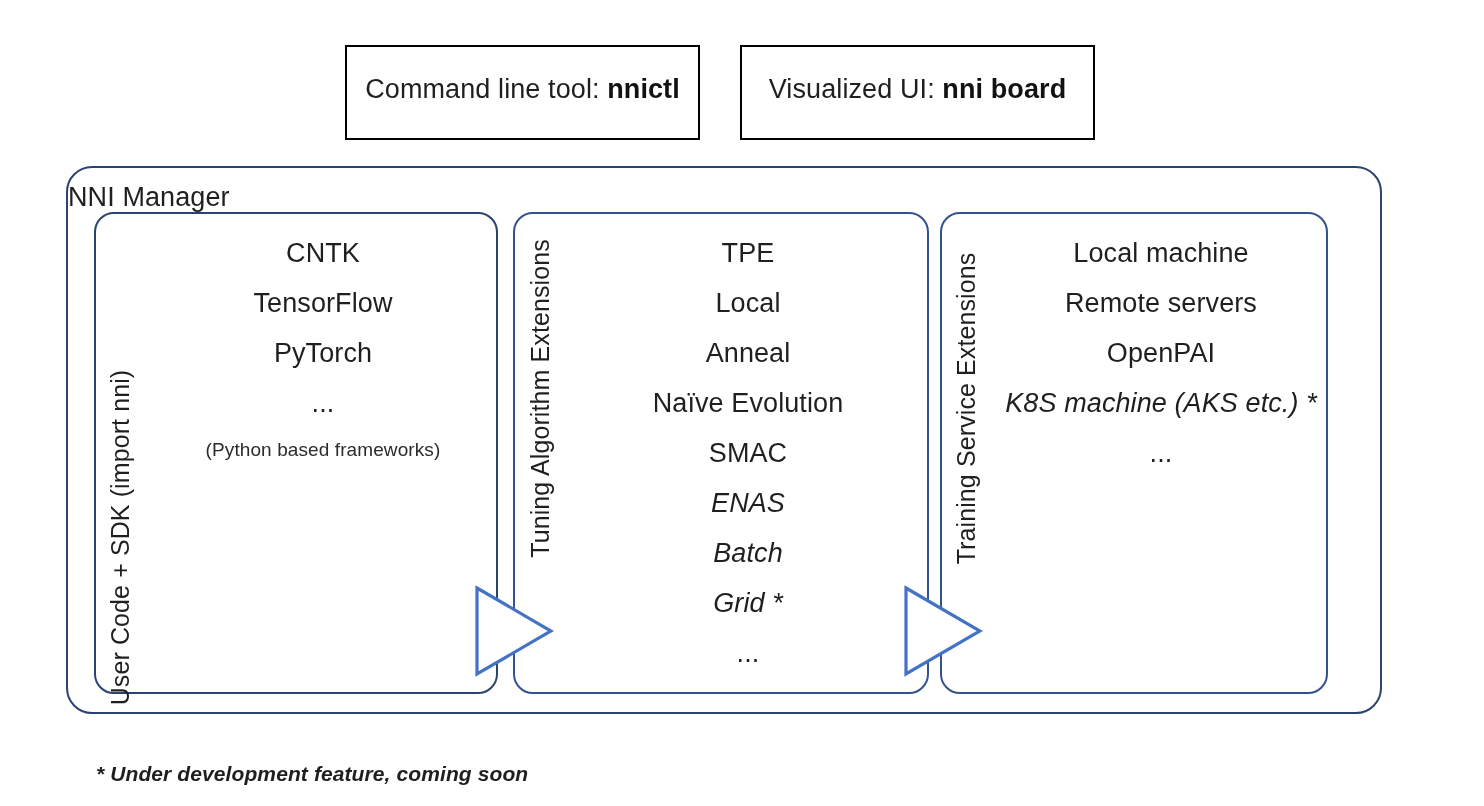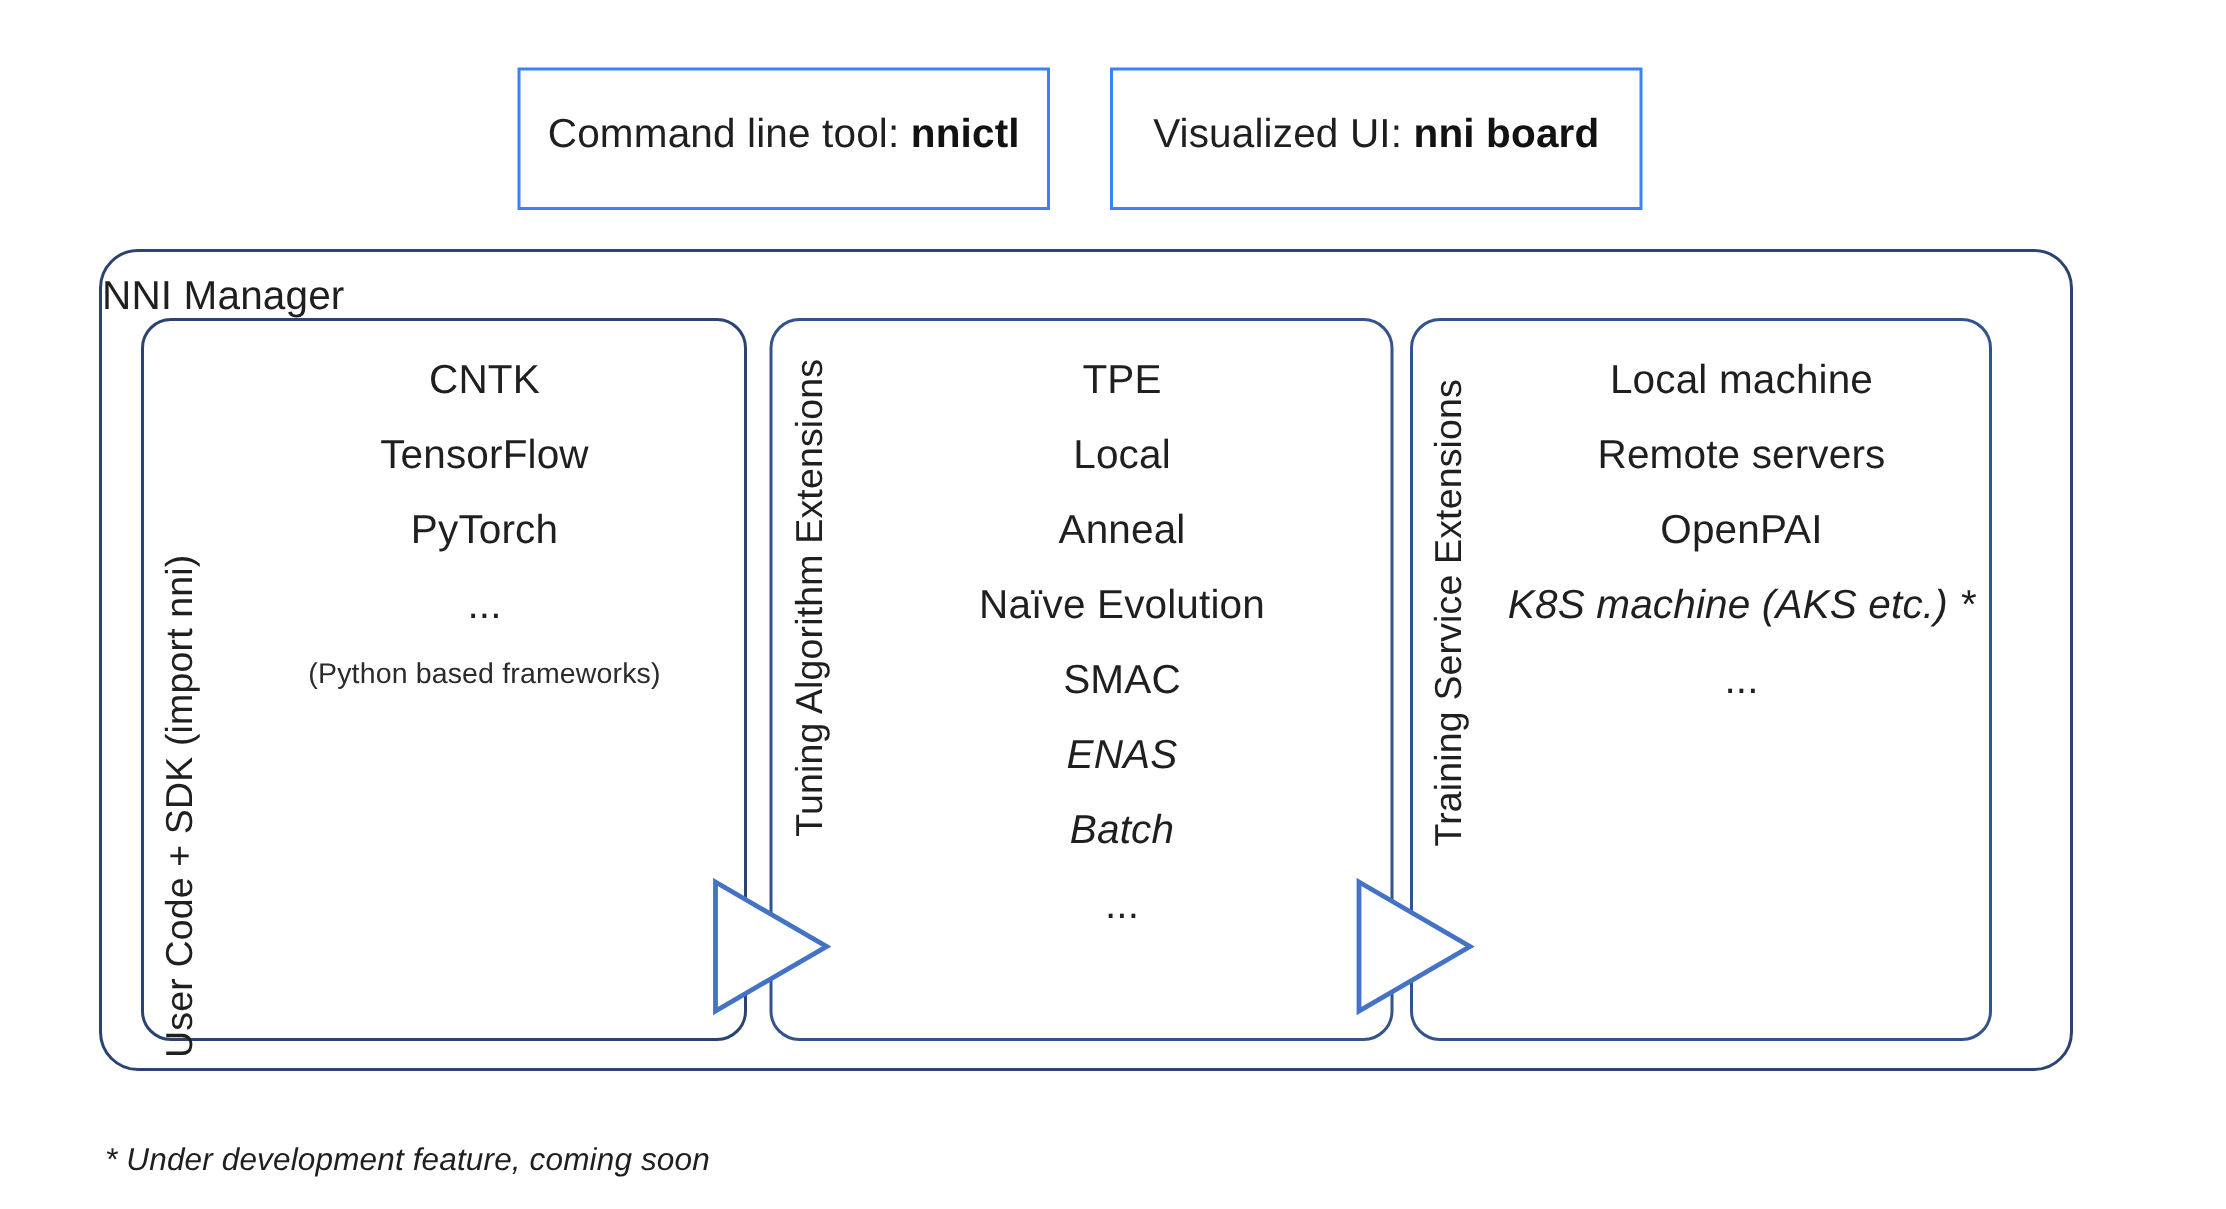--- a/index.html
+++ b/index.html
@@ -26,7 +26,7 @@
   .top-box {
     position: absolute;
     box-sizing: border-box;
-    border: 2px solid #3b82f6;
+    border: 2px solid #000000;
     background: #ffffff;
     display: flex;
     align-items: center;

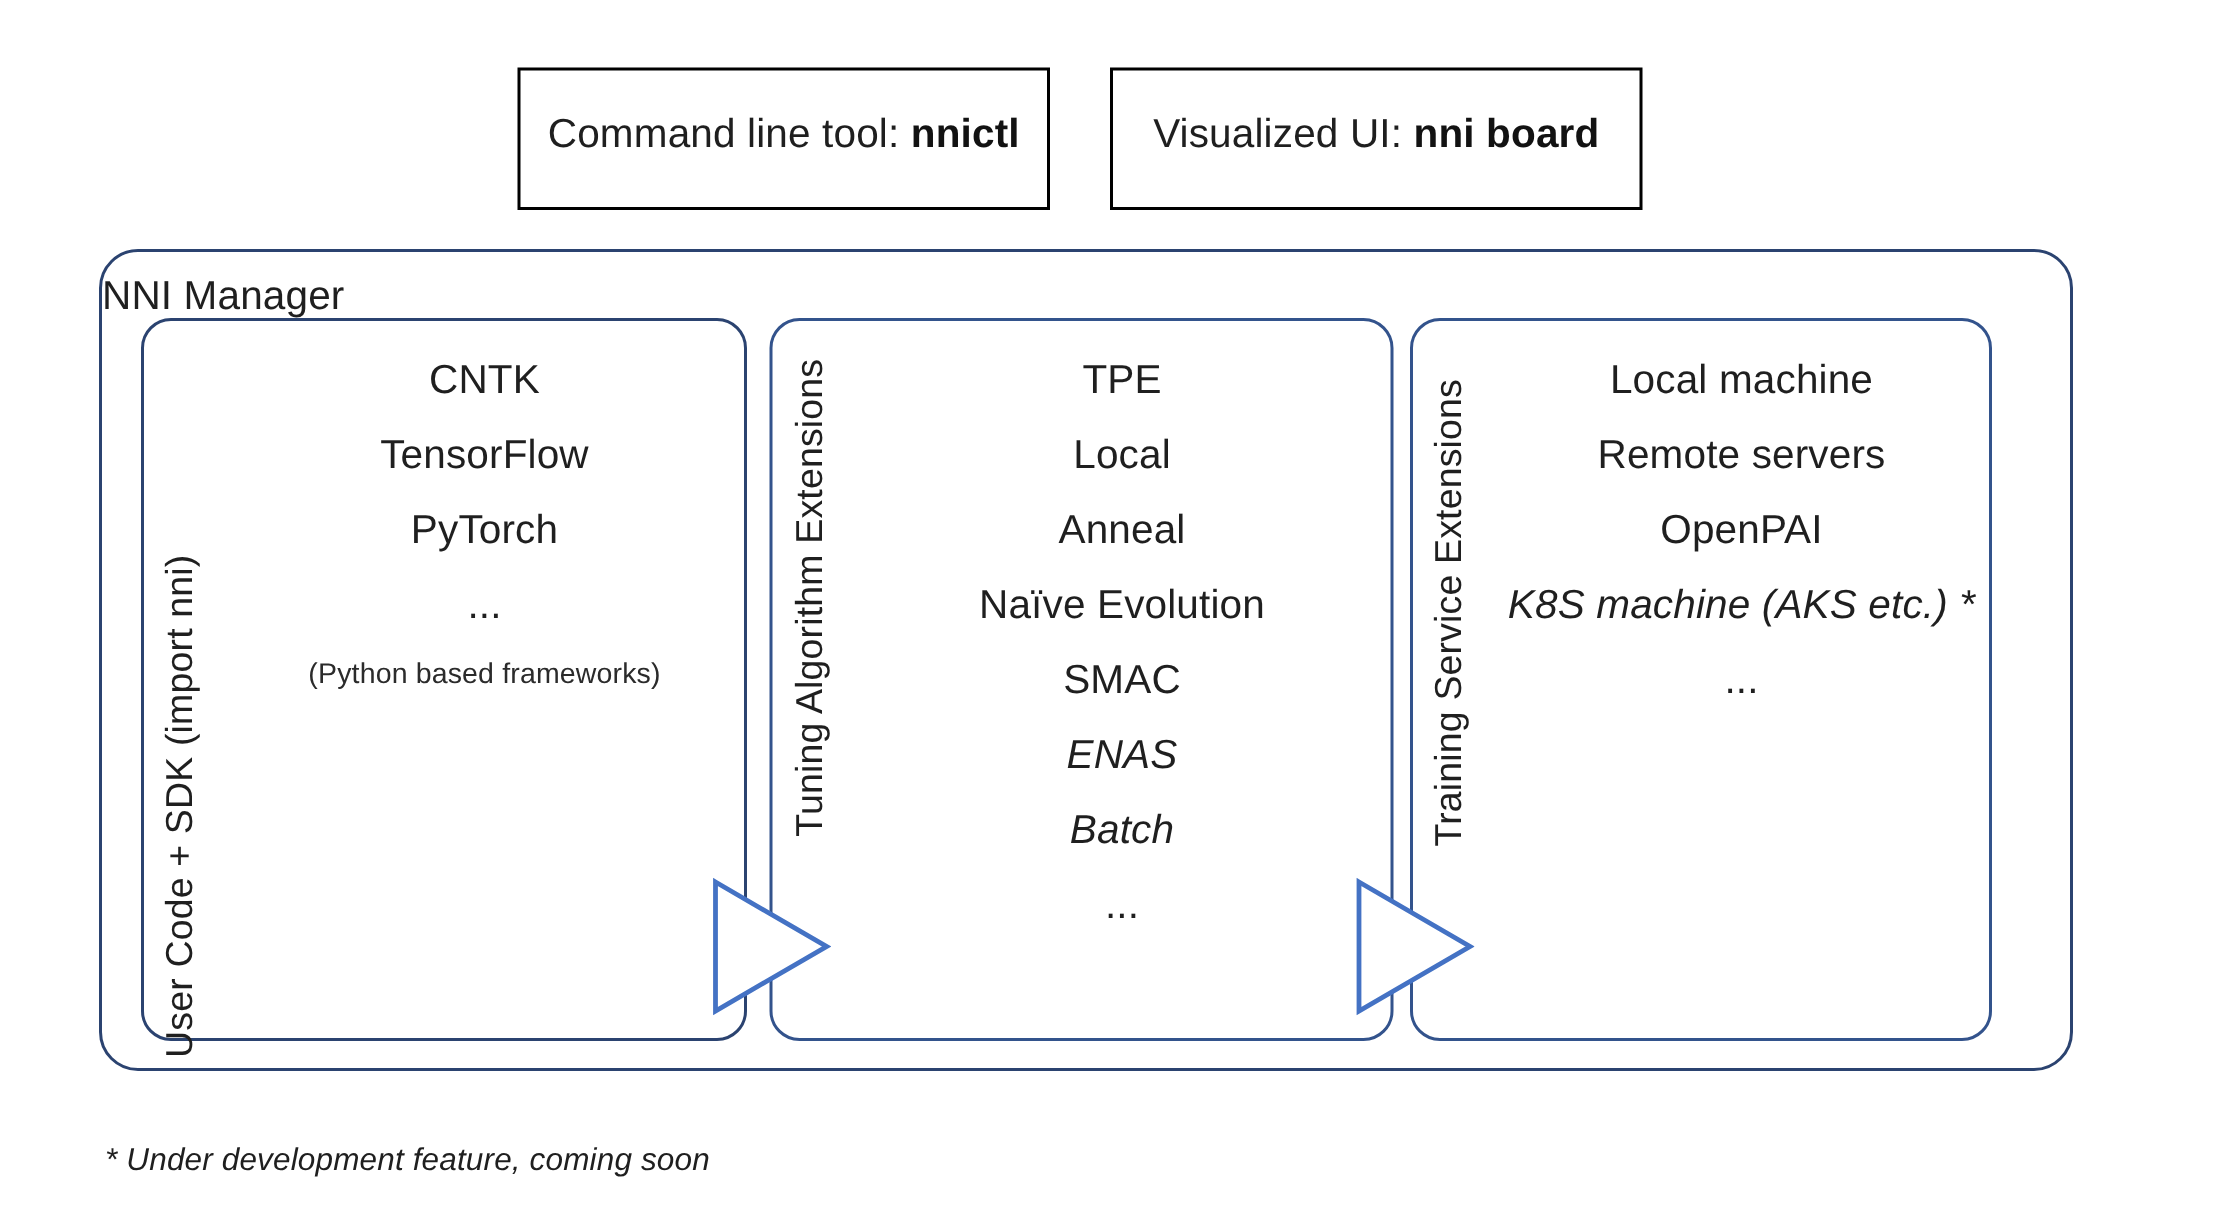--- a/index.html
+++ b/index.html
@@ -203,6 +203,7 @@
       <div class="item">SMAC</div>
       <div class="item italic">ENAS</div>
       <div class="item italic">Batch</div>
+      <div class="item italic">Grid *</div>
       <div class="item dots">...</div>
     </div>
   </div>

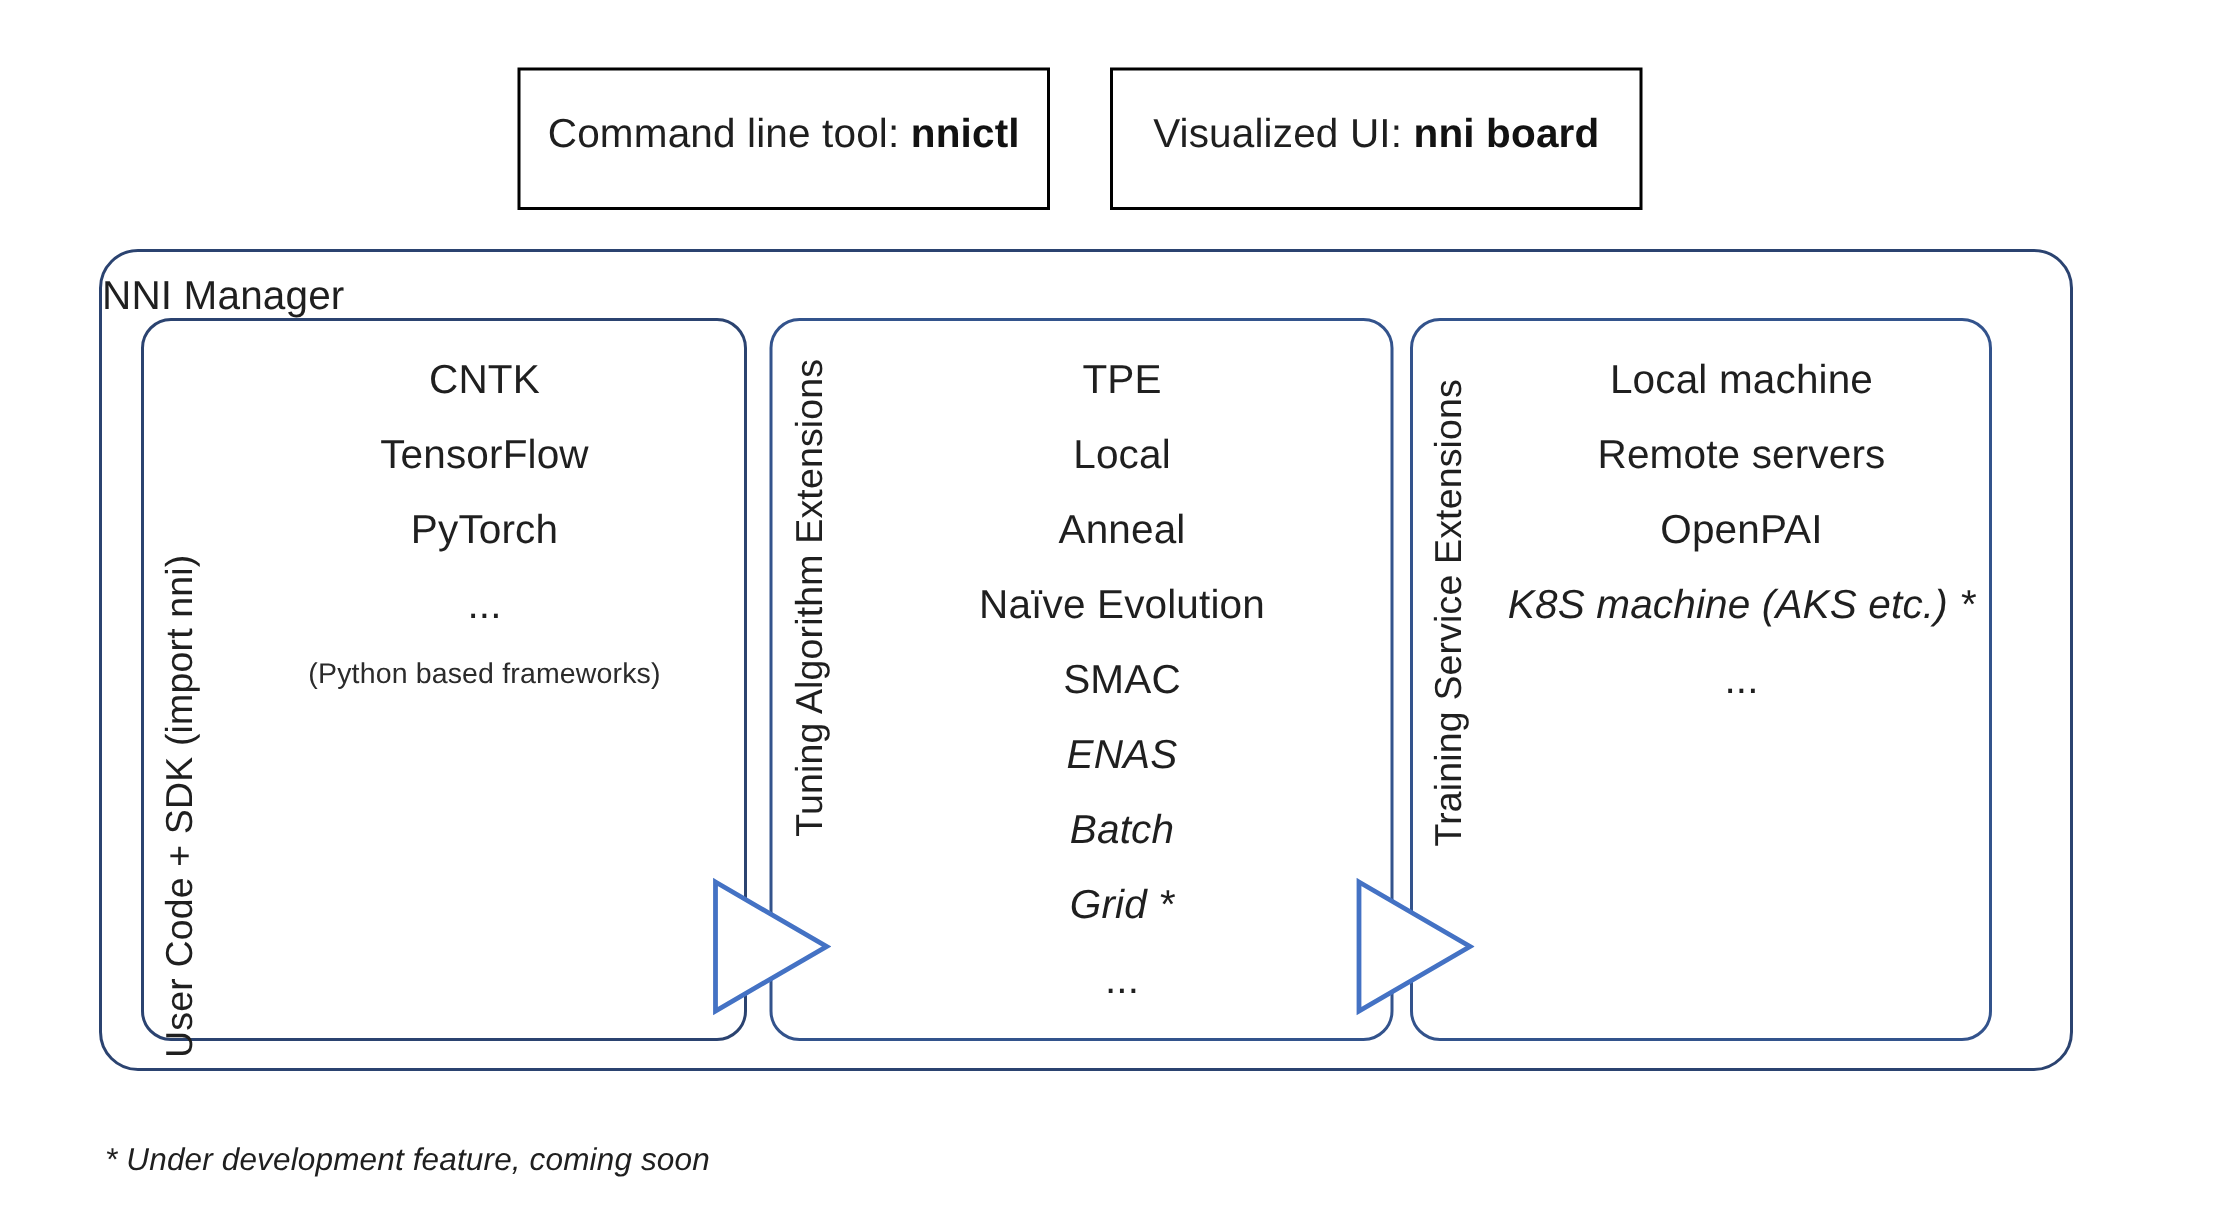--- a/index.html
+++ b/index.html
@@ -148,10 +148,10 @@
   
   #footnote {
     position: absolute;
-    left: 70px;
+    left: 96px;
     top: 762px;
     font-size: 21px;
-    font-weight: 400;
+    font-weight: 700;
     font-style: italic;
     color: #1f1f1f;
     letter-spacing: 0.1px;

